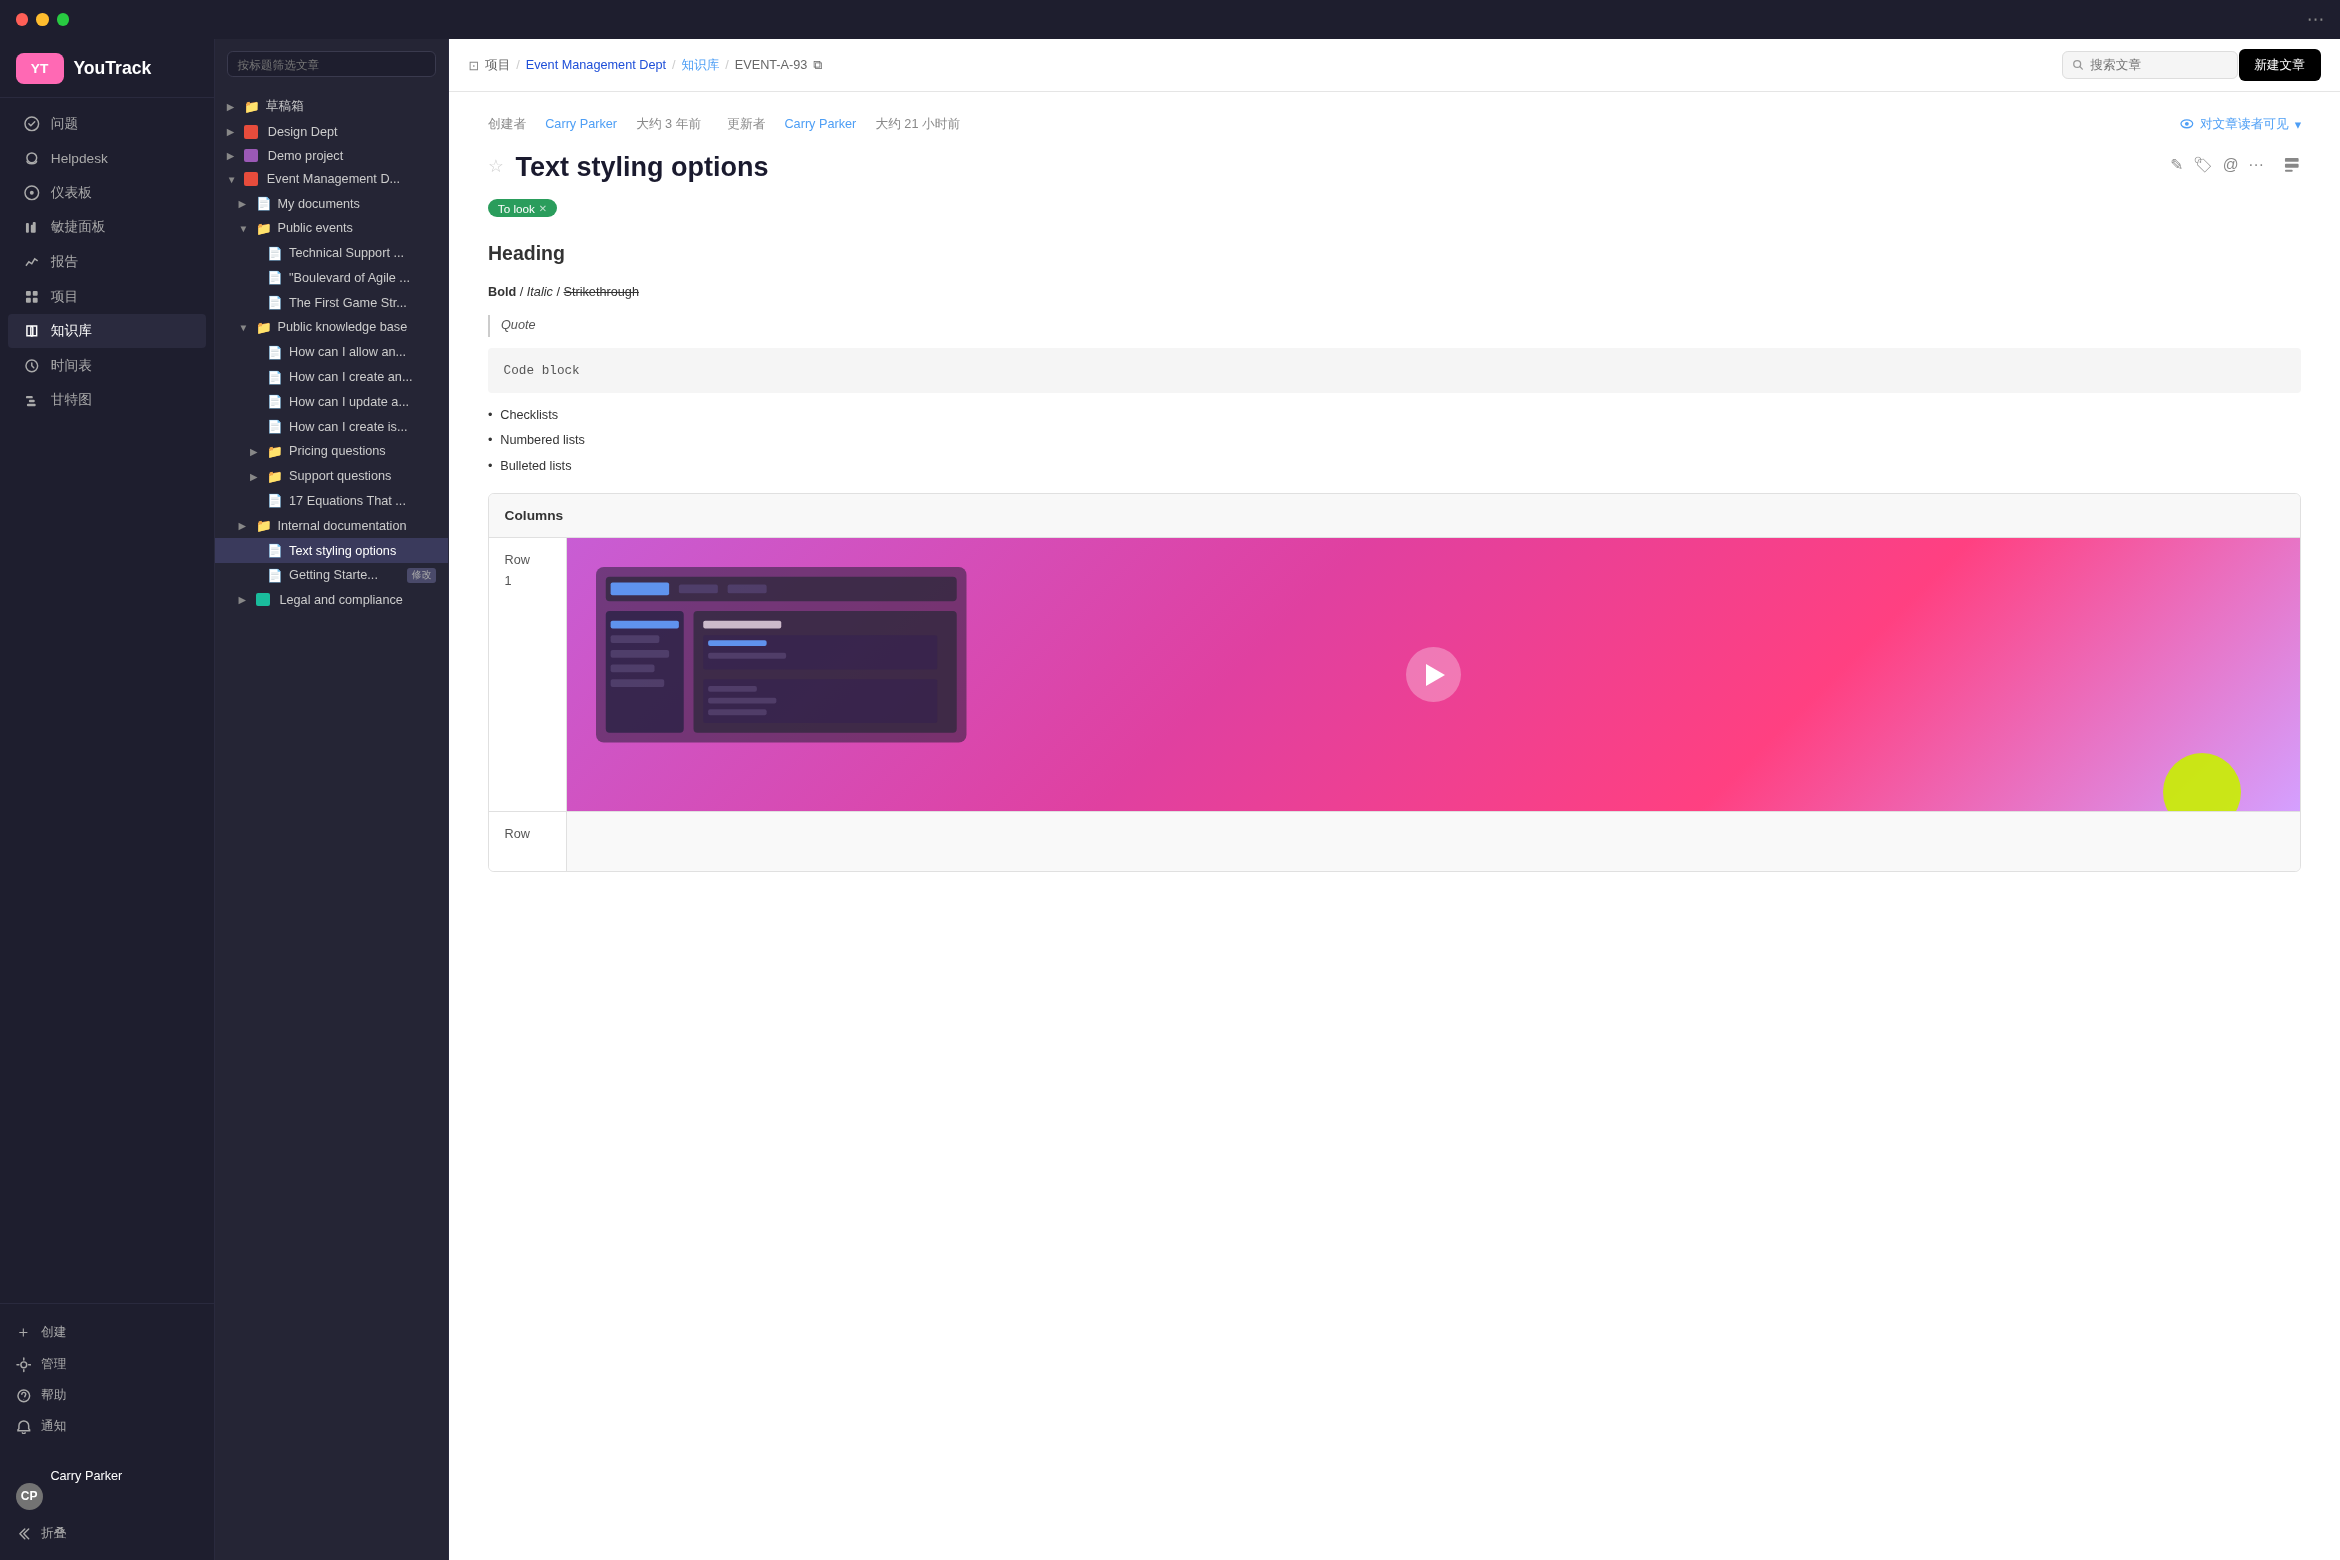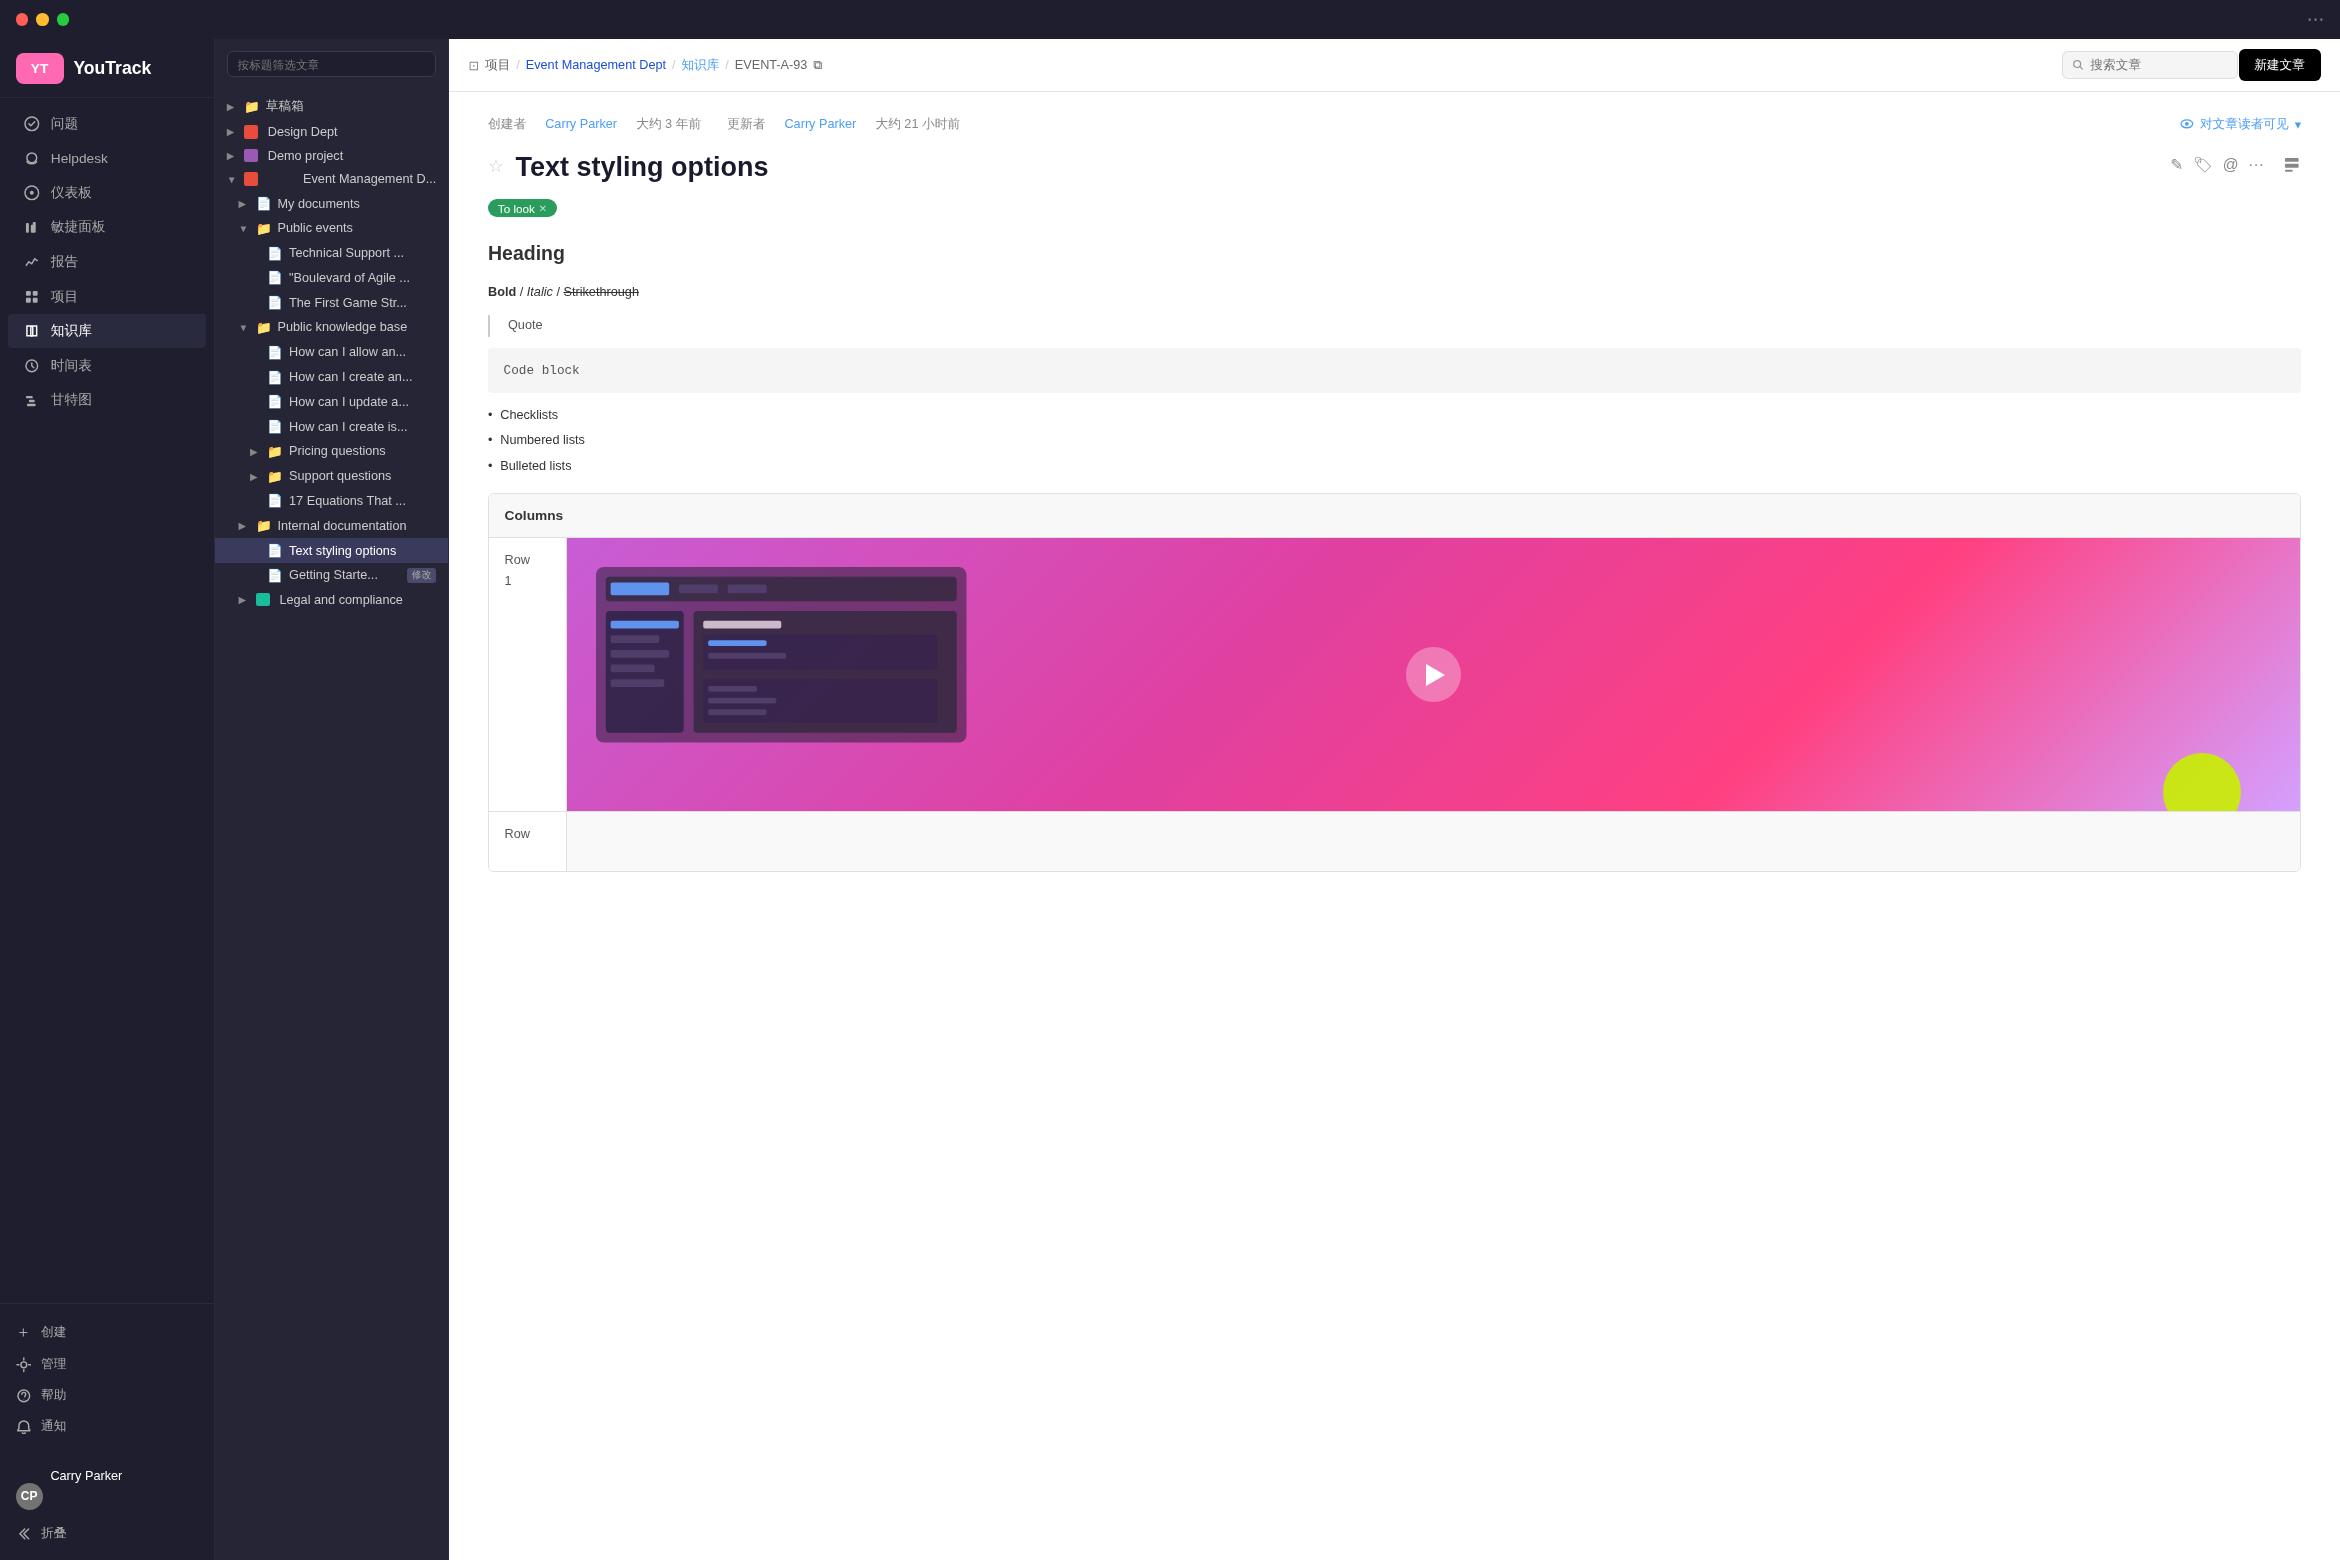--- a/index.html
+++ b/index.html
@@ -270,7 +270,7 @@
       <div class="tree-item">
         <span class="tree-chevron">▼</span>
         <span style="width:13.7px;height:13.7px;background:#e74c3c;border-radius:2px;display:inline-block;flex-shrink:0;"></span>
-        <span class="tree-label" style="margin-left:14px;text-align:right;">Event Management D...</span>
+        <span class="tree-label" style="margin-left:3px;">Event Management D...</span>
       </div>
 
       <div class="tree-item tree-indent-1">

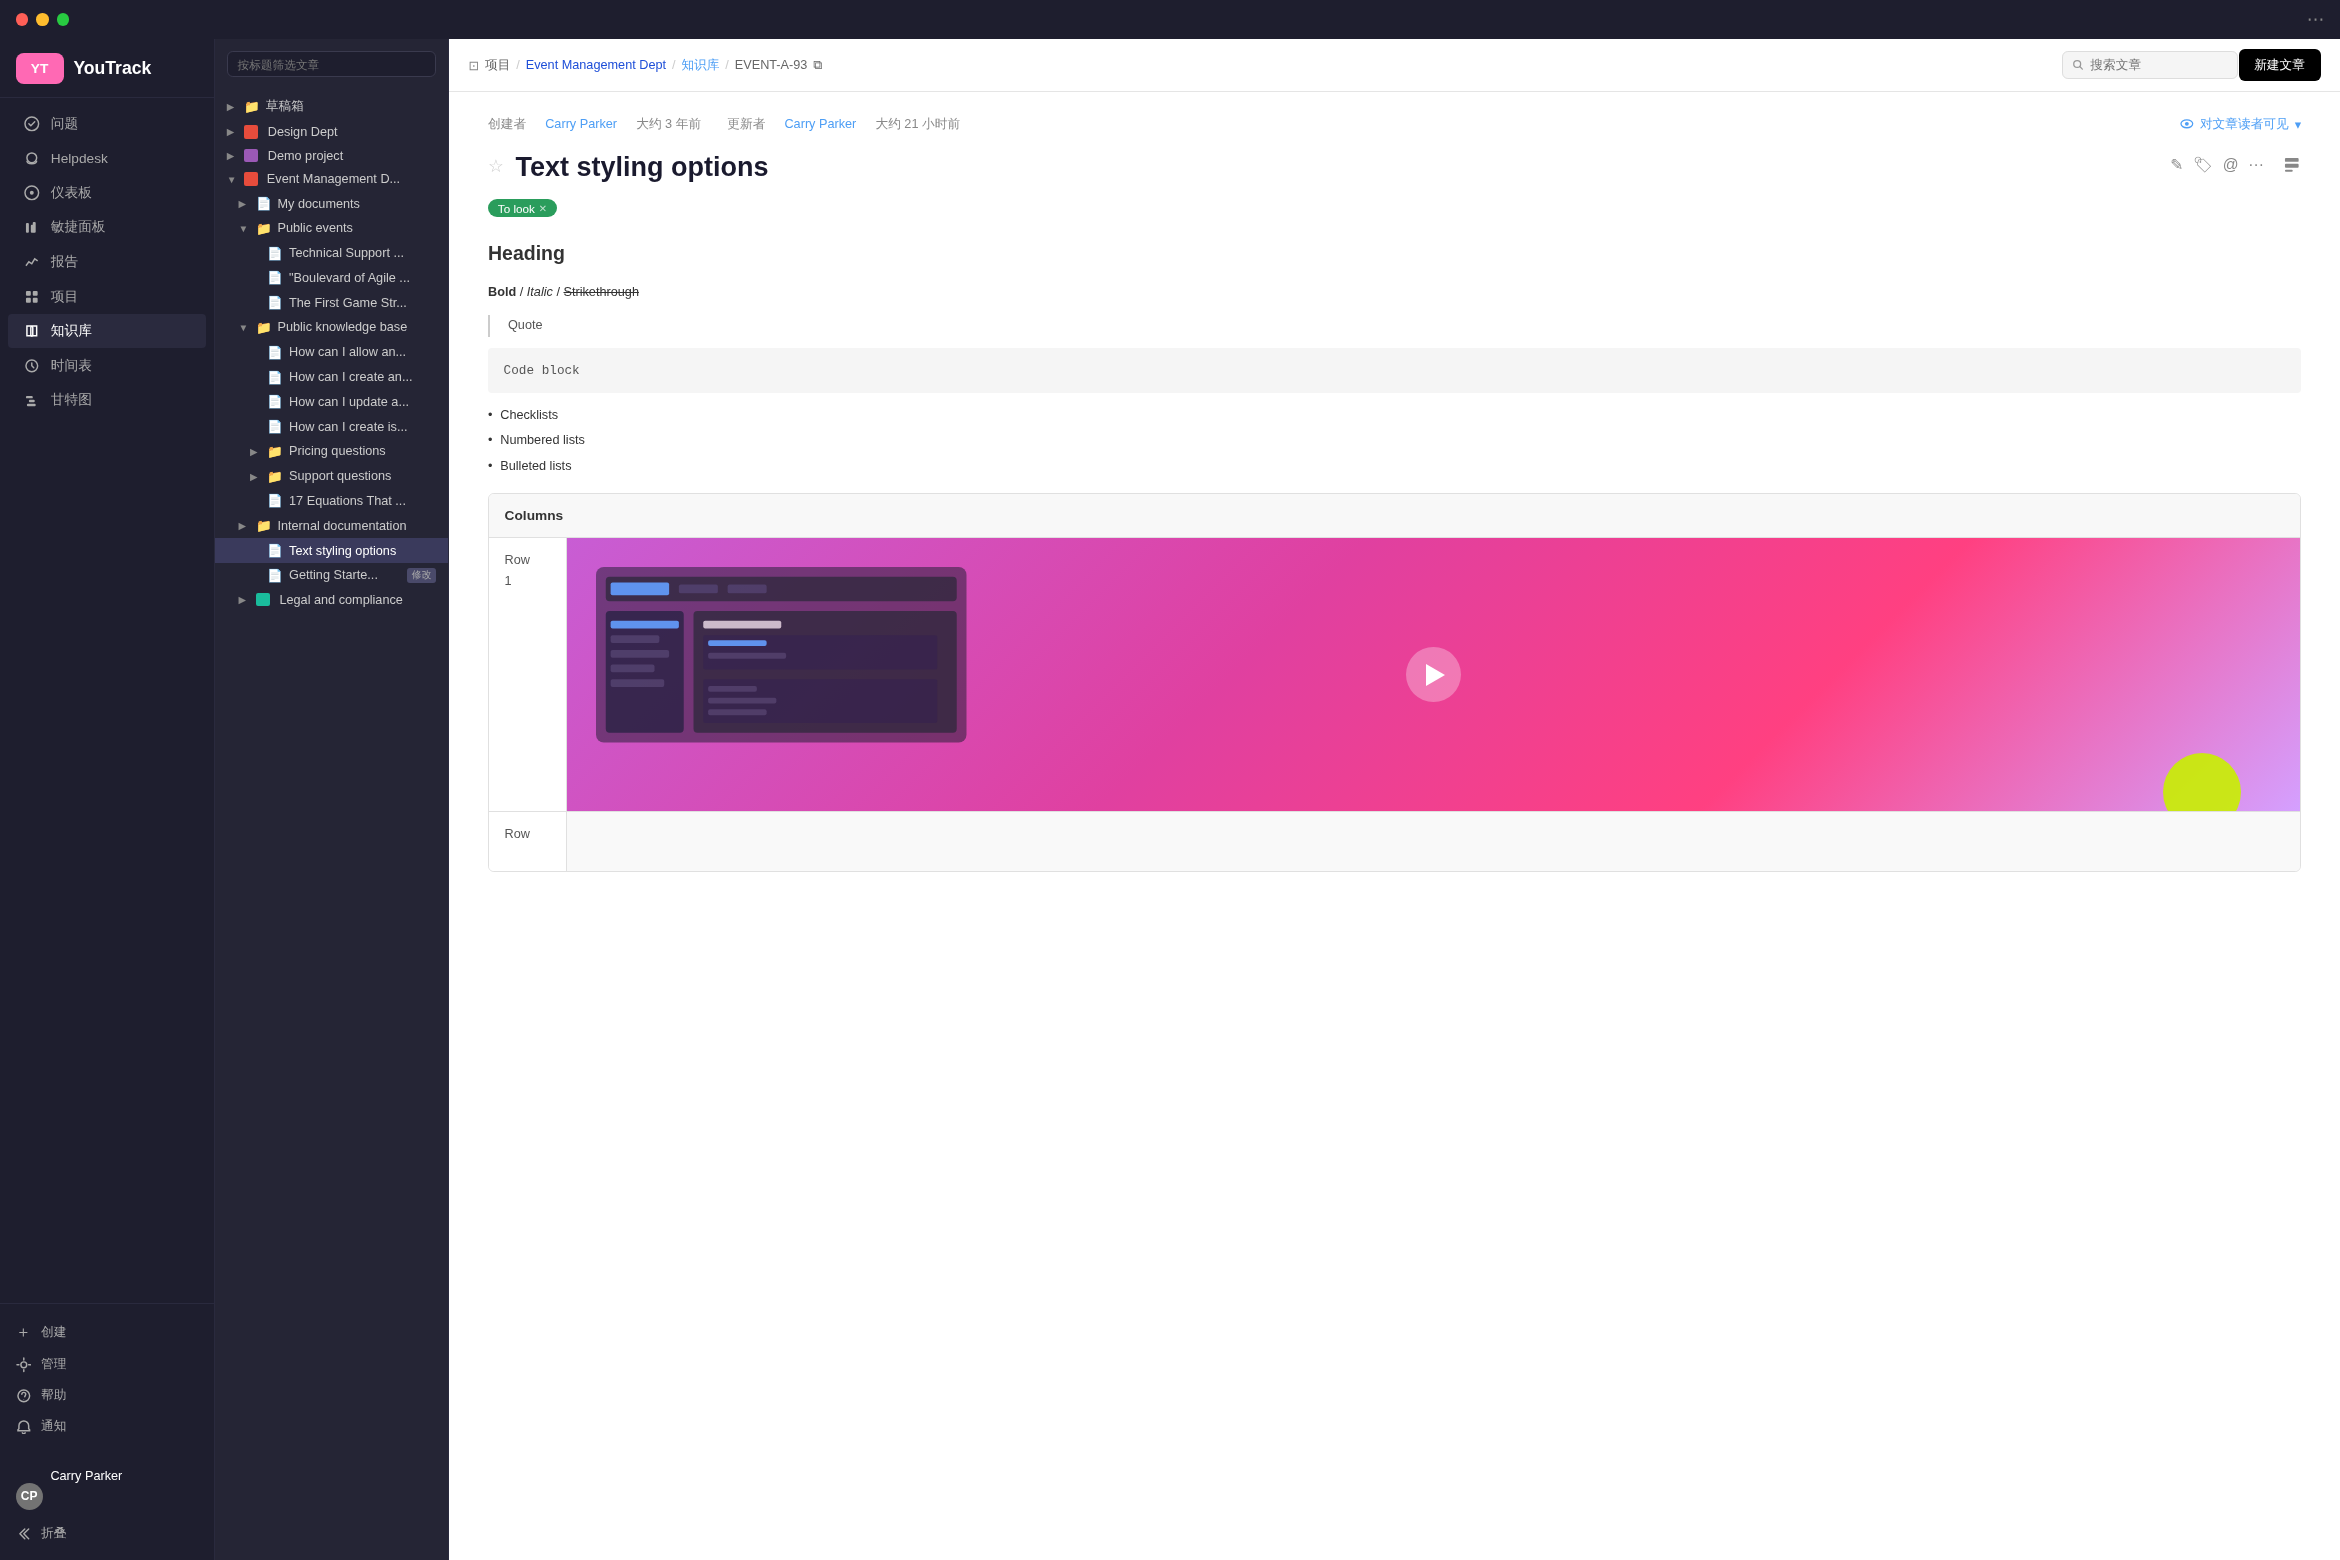--- a/index.html
+++ b/index.html
@@ -74,7 +74,7 @@
     .text-bold { font-weight: 700; }
     .text-italic { font-style: italic; }
     .text-strike { text-decoration: line-through; }
-    .quote-block { border-left: 2.9px solid #ccc; padding-left: 18px; color: #555; margin: 11.7px 0; }
+    .quote-block { border-left: 2.9px solid #ccc; padding-left: 11px; color: #555; margin: 11.7px 0; font-style: italic; }
     .code-block { font-family: 'Courier New', monospace; background: #f5f5f5; padding: 11.7px 15.6px; border-radius: 3.9px; margin: 11.7px 0; font-size: 12.7px; color: #555; }
     .list-item { display: flex; align-items: flex-start; gap: 7.8px; margin-bottom: 3.9px; }
     .bullet { color: #333; flex-shrink: 0; }

